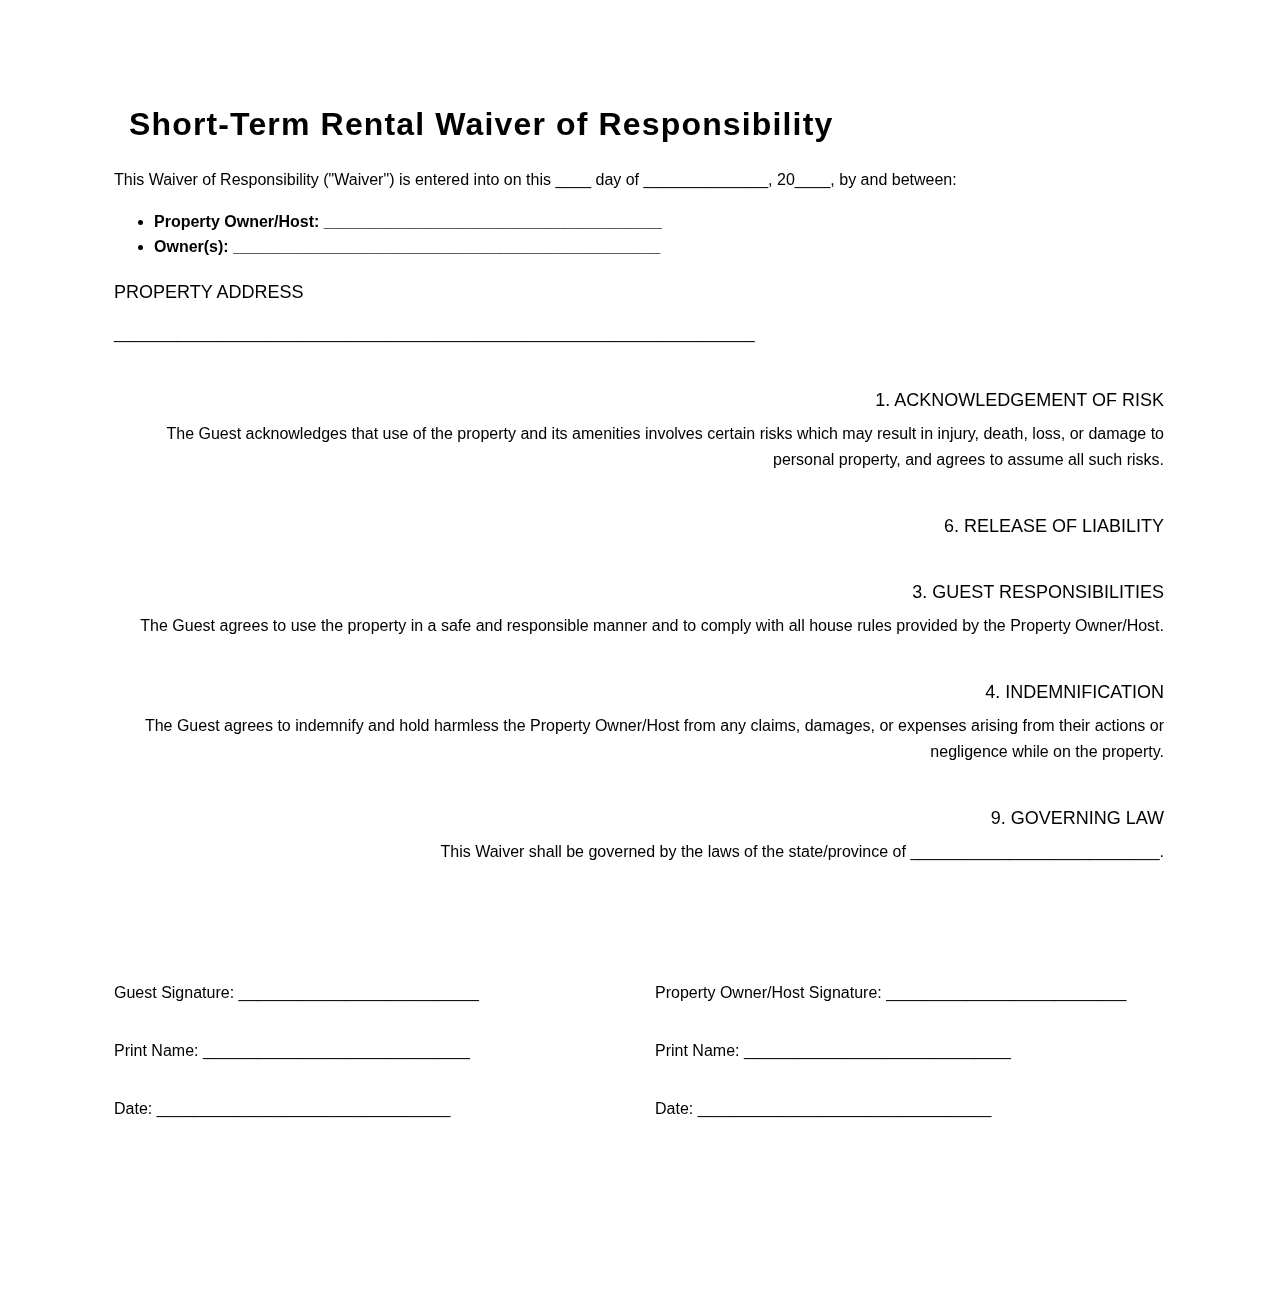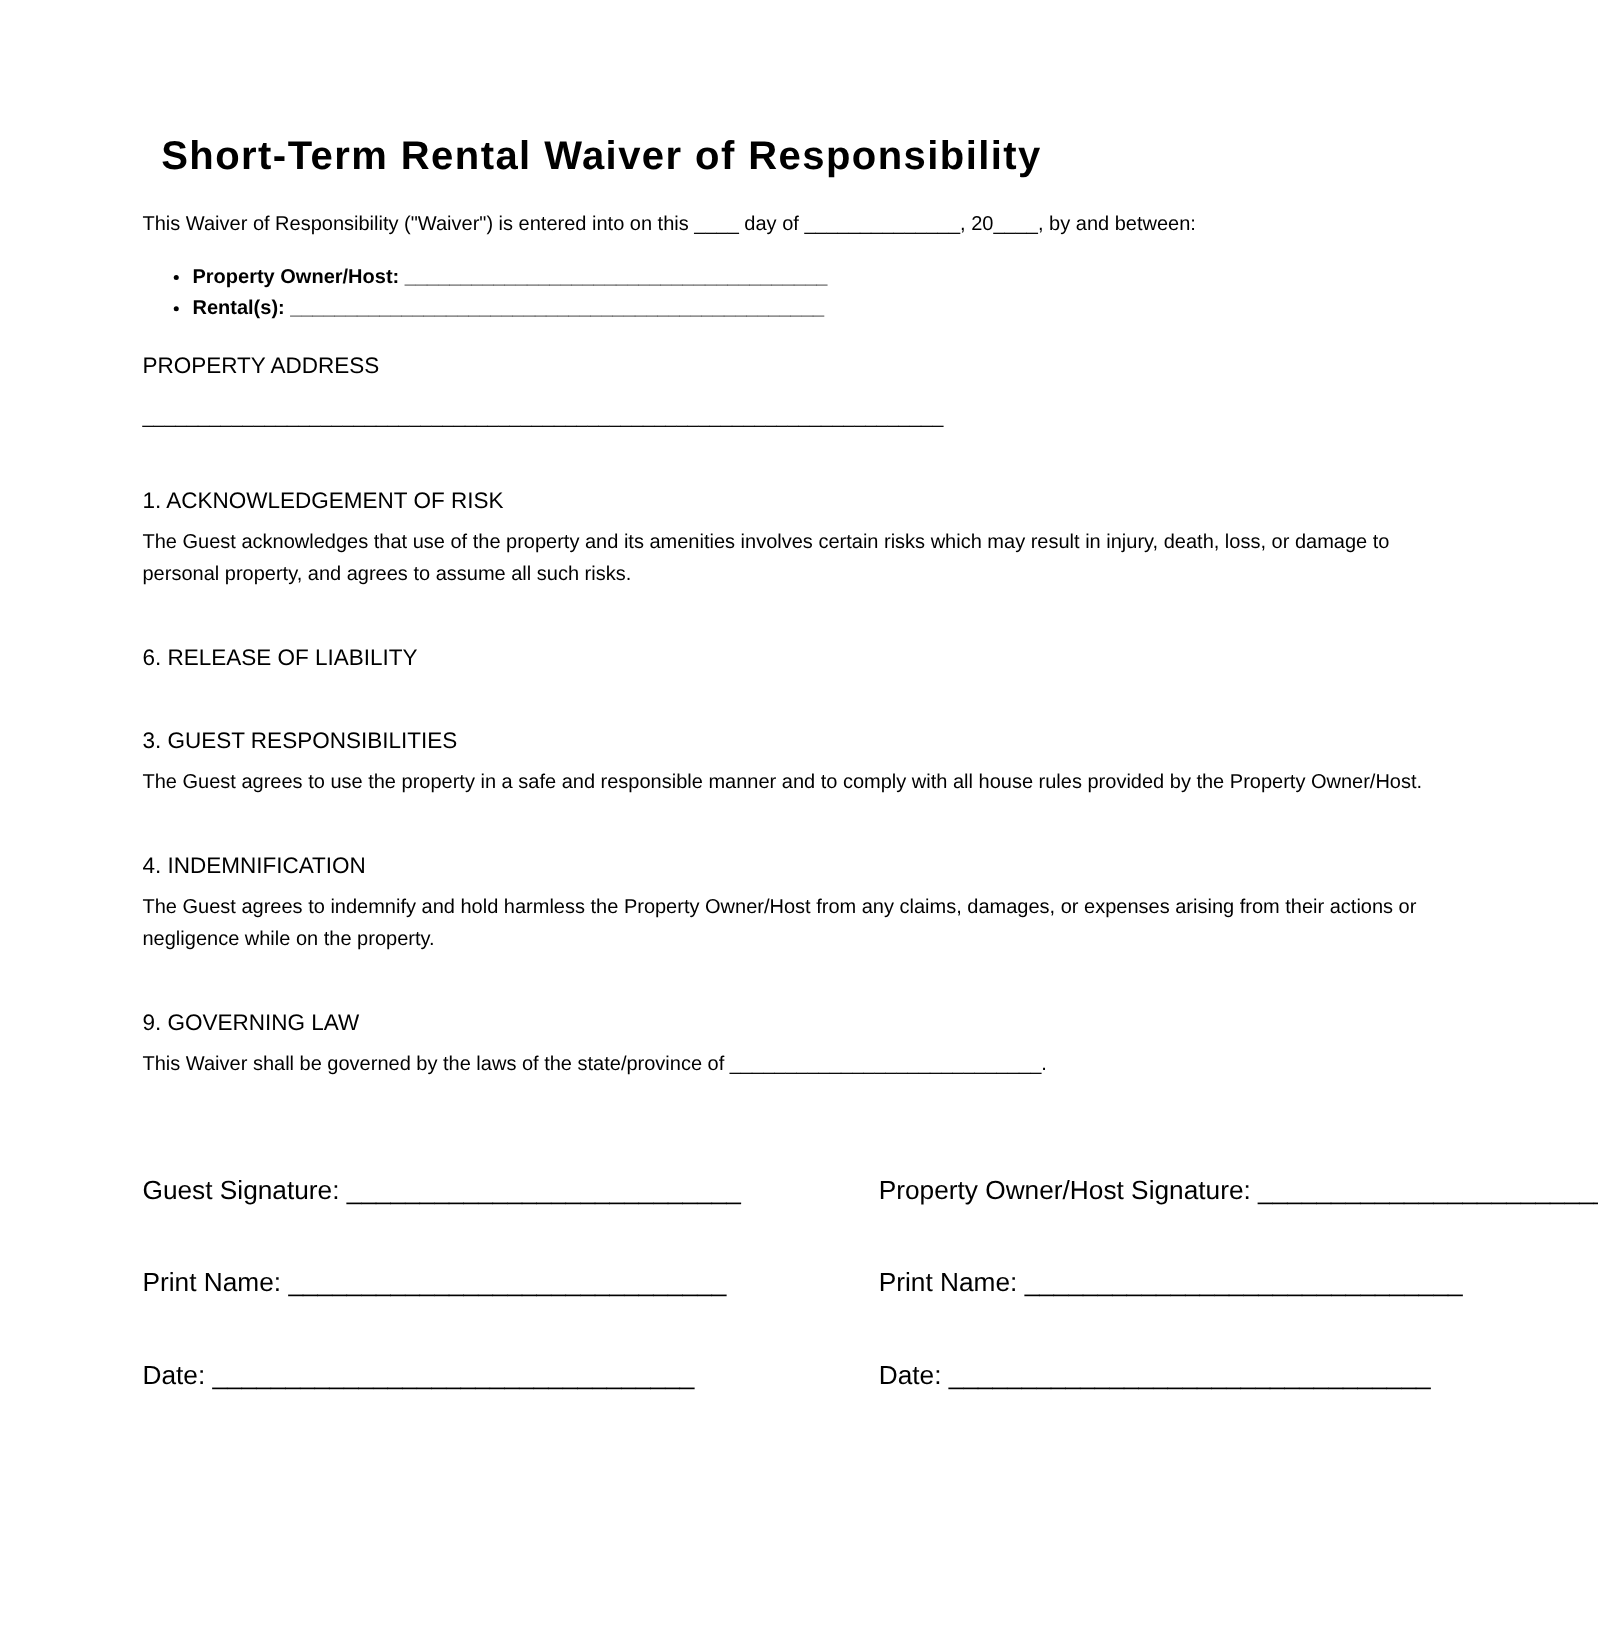--- a/index.html
+++ b/index.html
@@ -58,7 +58,7 @@
       <span class="blank">______________________________________</span>
     </li>
     <li>
-      <span>Rental(s):</span>
+      <span>Owner(s):</span>
       <span class="blank">________________________________________________</span>
     </li>
   </ul>

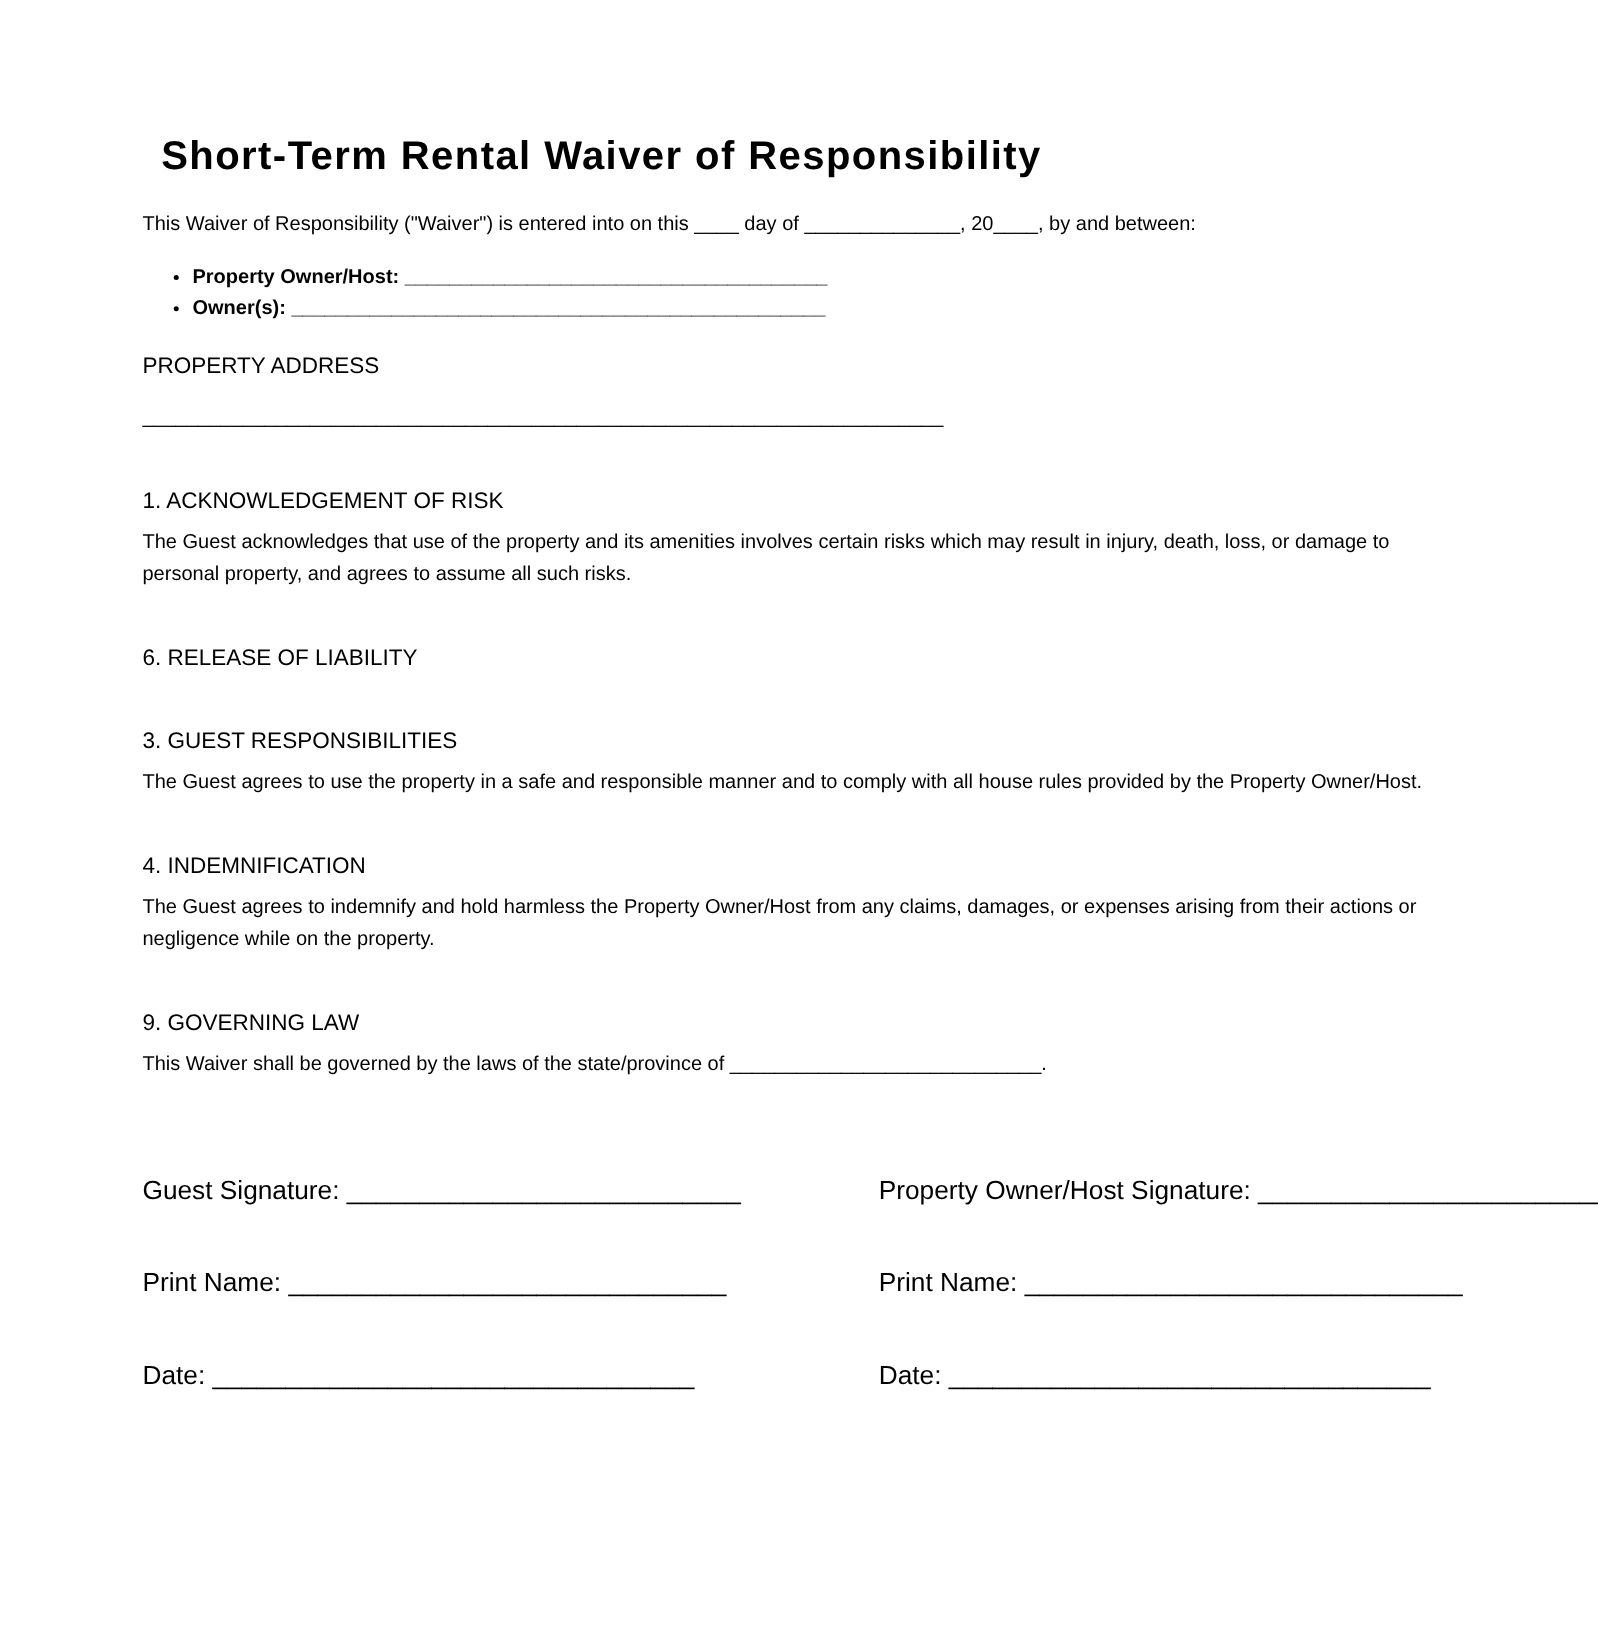--- a/index.html
+++ b/index.html
@@ -32,7 +32,7 @@
   .section-heading {
     font-size: 18px; font-weight: normal; margin: 0; line-height: 26px;
   }
-  .section { margin-top: 40px; }
+  .section { margin-top: 40px; text-align: right; }
   .section + .section { margin-top: 40px; }
   .section p { font-size: 16px; line-height: 26px; margin: 8px 0 0 0; }
   .sigs {

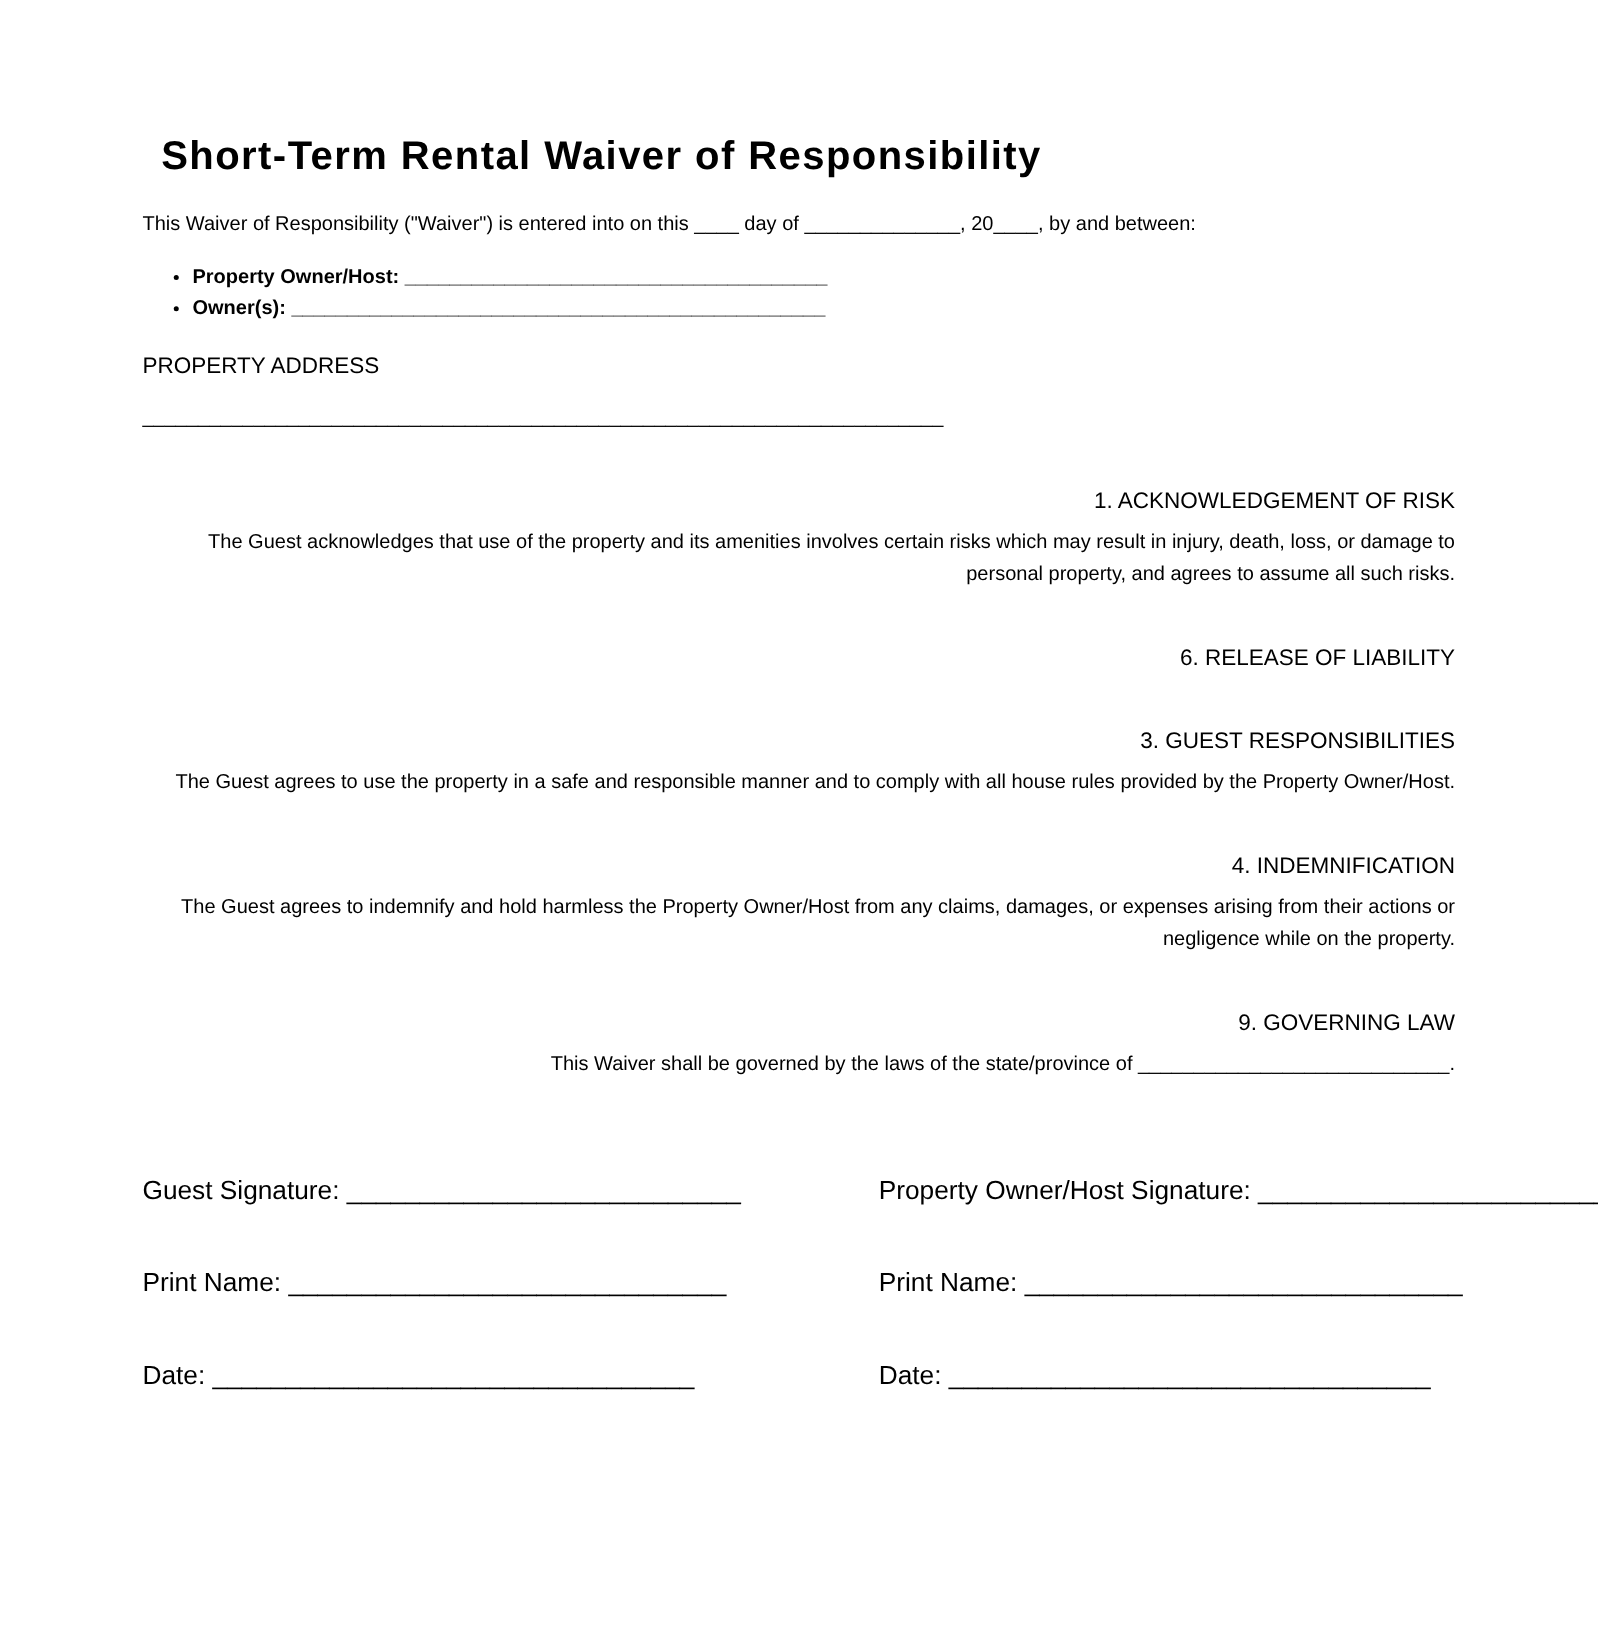--- a/index.html
+++ b/index.html
@@ -36,10 +36,10 @@
   .section + .section { margin-top: 40px; }
   .section p { font-size: 16px; line-height: 26px; margin: 8px 0 0 0; }
   .sigs {
-    position: absolute; left: 114px; top: 940px; width: 1060px;
+    position: absolute; left: 114px; top: 980px; width: 1060px;
     display: grid; grid-template-columns: 541px 519px;
     row-gap: 32px;
-    font-size: 21px; line-height: 26px; gap: 48px;
+    font-size: 16px; line-height: 26px;
   }
   .sig-field { white-space: nowrap; }
   .blank { white-space: pre; }

